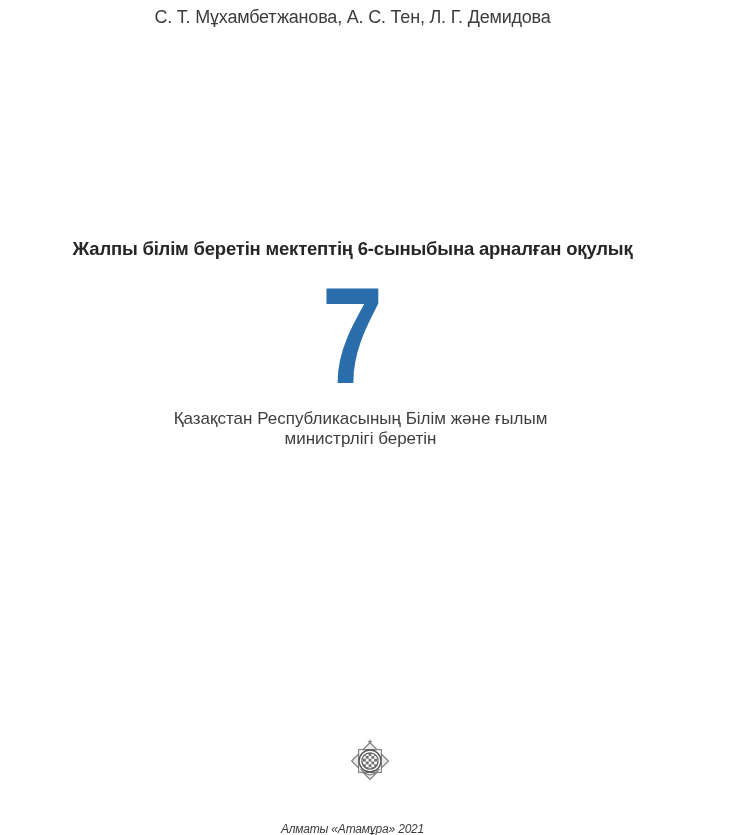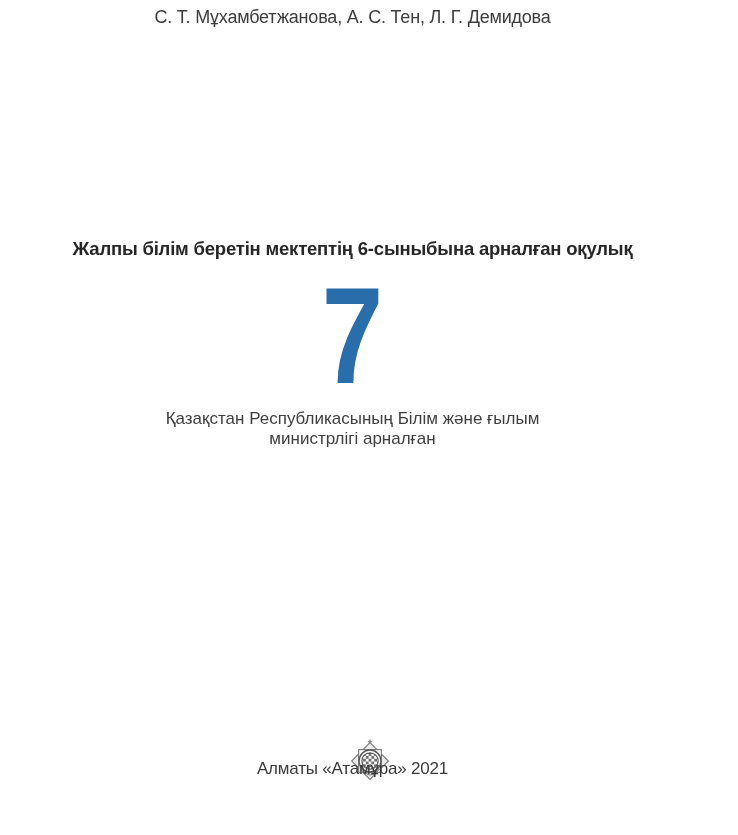--- a/index.html
+++ b/index.html
@@ -68,6 +68,7 @@
     font-size: 17px;
     line-height: 20px;
     color: var(--body-text, #3e3e3e);
+    padding-left: 8px;
   }
   .logo {
     position: absolute;

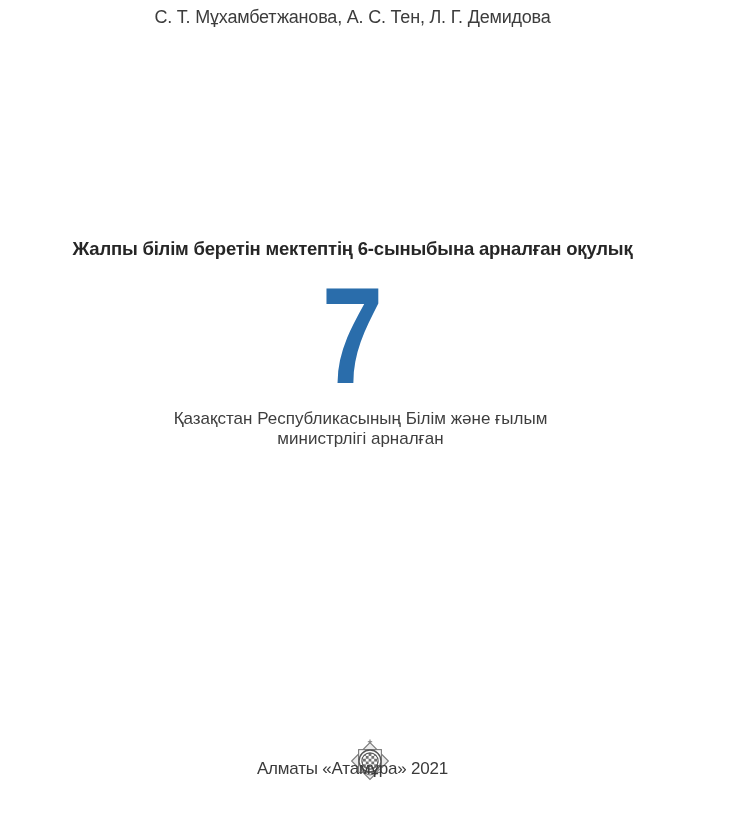--- a/index.html
+++ b/index.html
@@ -101,7 +101,7 @@
 
   <div class="col approval">
     <div>Қазақстан Республикасының Білім және ғылым</div>
-    <div>министрлігі арналған</div>
+    <div>министрлігі беретін</div>
   </div>
 
   <div class="logo">

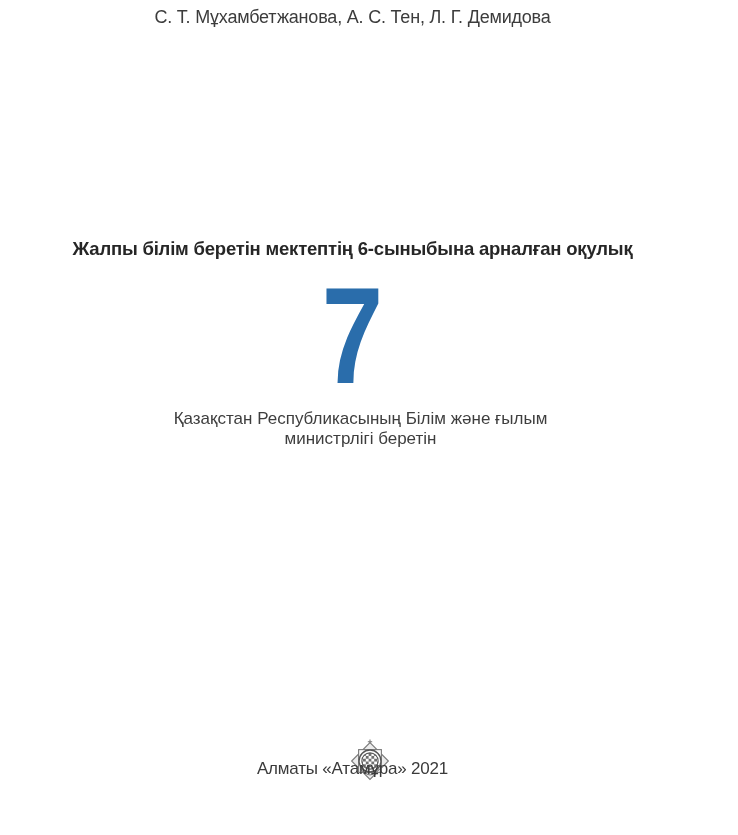--- a/index.html
+++ b/index.html
@@ -79,10 +79,11 @@
   }
   .logo svg { display: block; width: 42px; height: 44px; }
   .imprint {
-    top: 759px;
-    font-size: 17px;
+    top: 822px;
+    font-size: 12px;
     letter-spacing: -0.2px;
     color: #3a3a3a;
+    font-style: italic;
   }
 </style>
 </head>

